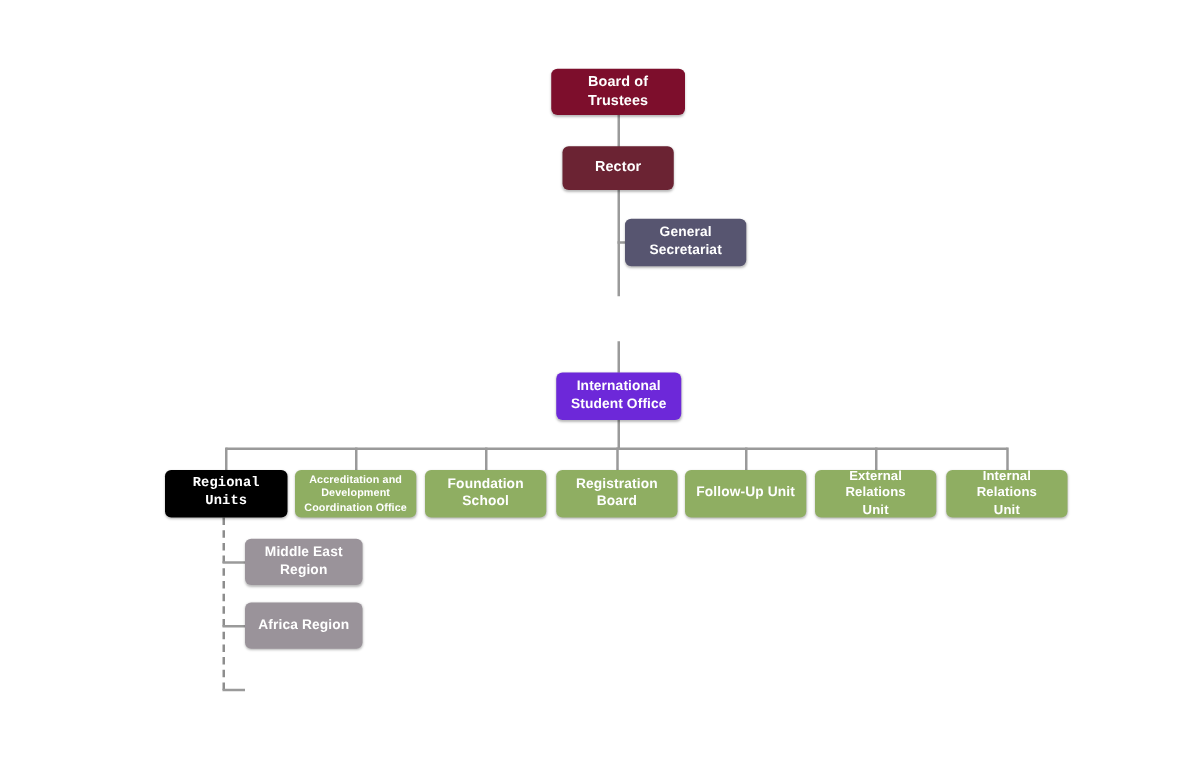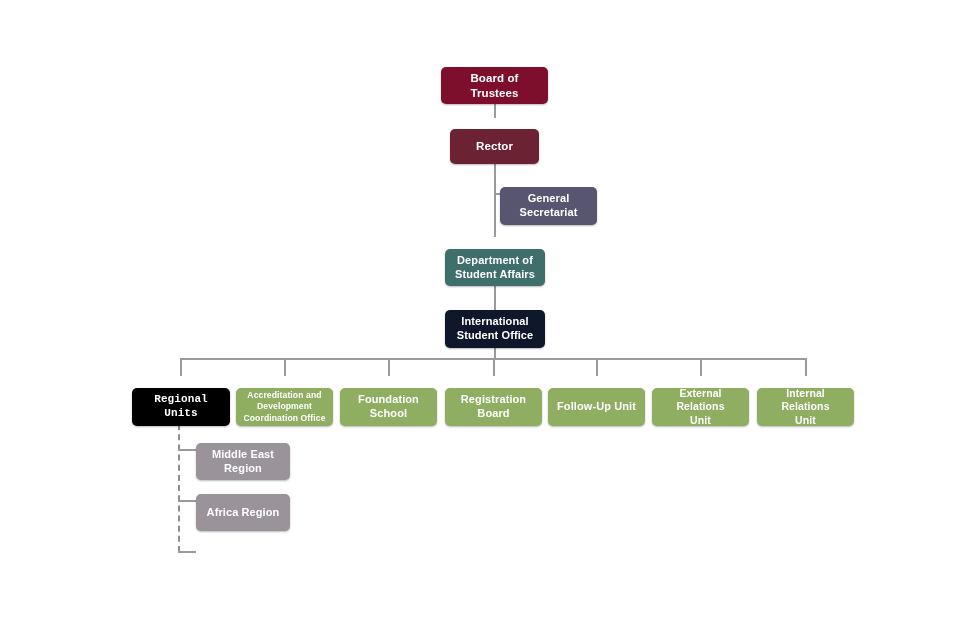--- a/index.html
+++ b/index.html
@@ -47,7 +47,6 @@
     box-shadow: 0 1px 2px rgba(0,0,0,0.28);
     letter-spacing: 0.1px;
     z-index: 3;
-    margin-top: 12px;
   }
   .node .label { display: block; white-space: pre-line; }
   .node.sz-lg { font-size: 11.5px; }

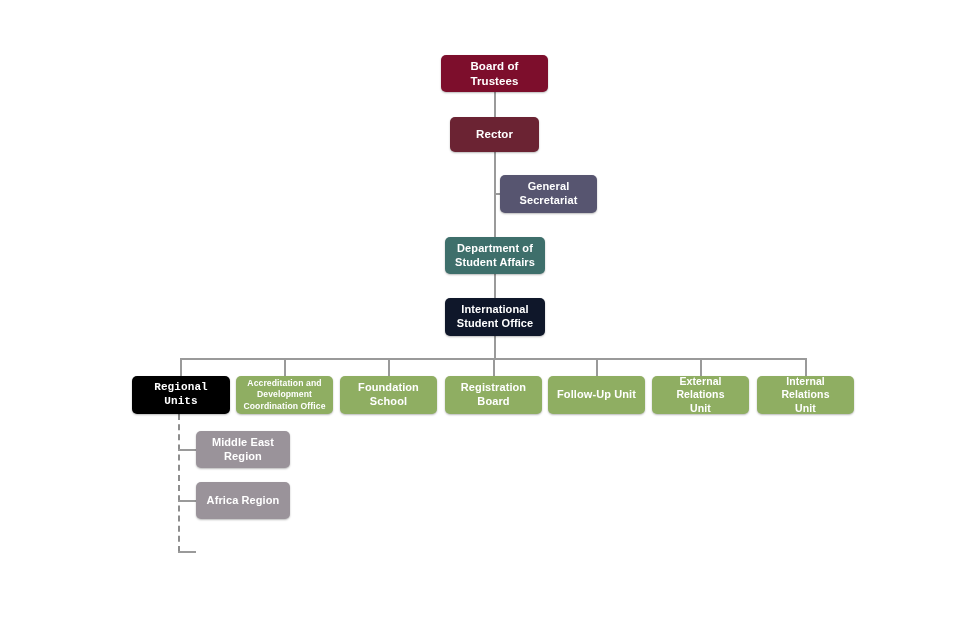--- a/index.html
+++ b/index.html
@@ -92,10 +92,6 @@
 Secretariat</span>
   </div>
 
-  <div class="node sz-md" style="left:445px; top:237px; width:100px; height:37px; background:#3e6f6b;">
-    <span class="label">Department of
-Student Affairs</span>
-  </div>
 
   <div class="node sz-md" style="left:445px; top:298px; width:100px; height:38px; background:#0f172a;">
     <span class="label">International

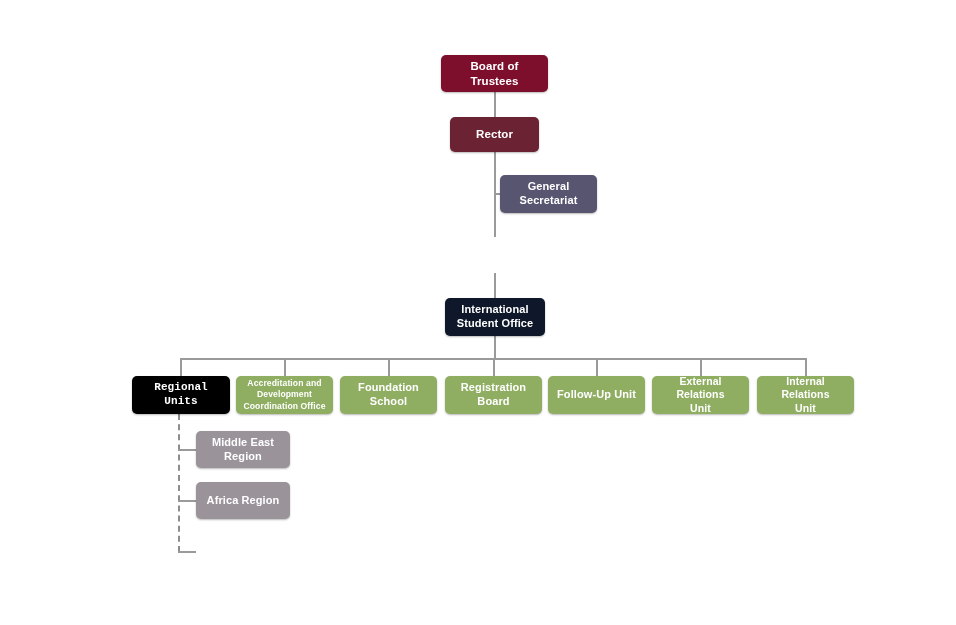--- a/index.html
+++ b/index.html
@@ -93,7 +93,7 @@
   </div>
 
 
-  <div class="node sz-md" style="left:445px; top:298px; width:100px; height:38px; background:#0f172a;">
+  <div class="node sz-md" style="left:445px; top:298px; width:100px; height:38px; background:#6d28d9;">
     <span class="label">International
 Student Office</span>
   </div>

